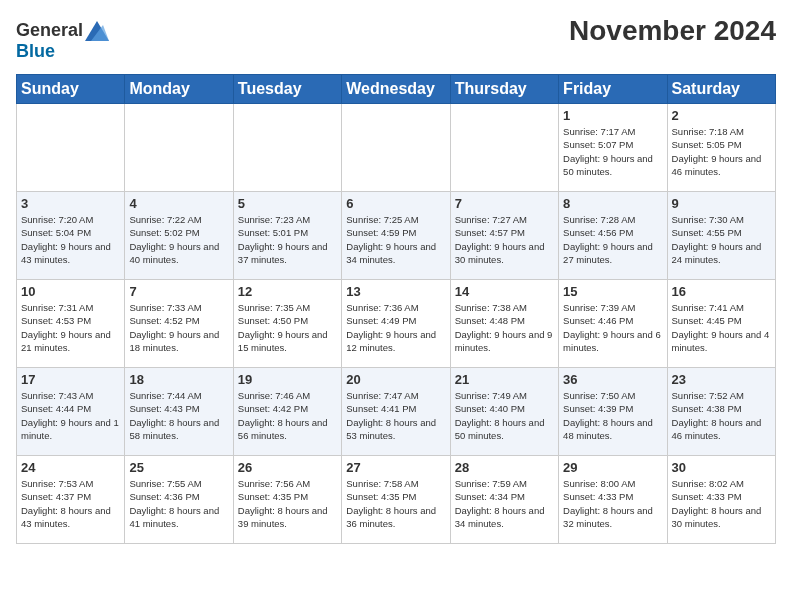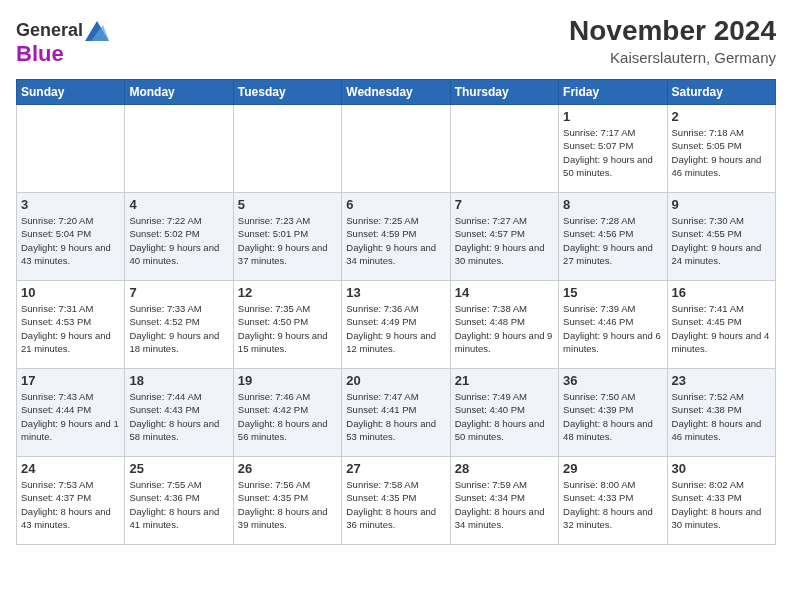--- a/index.html
+++ b/index.html
@@ -35,9 +35,9 @@
       color: #333;
     }
     .logo-blue {
-      font-size: 22px;
-      font-weight: bold;
-      color: #a21caf;
+      font-size: 18px;
+      font-weight: bold;
+      color: #0369a1;
     }
     .logo-icon {
       width: 24px;

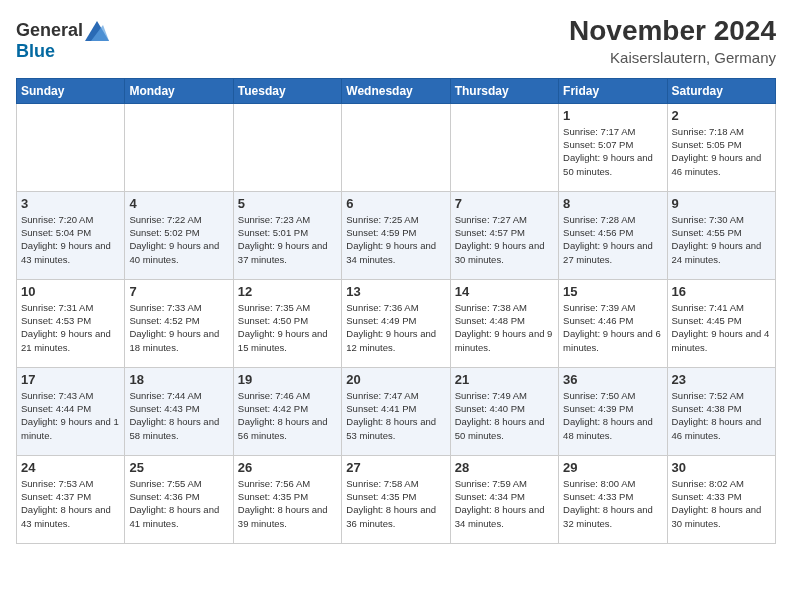--- a/index.html
+++ b/index.html
@@ -117,7 +117,6 @@
     </div>
     <div class="title-section">
       <div class="month-title">November 2024</div>
-      <div class="location">Kaiserslautern, Germany</div>
     </div>
   </div>
 

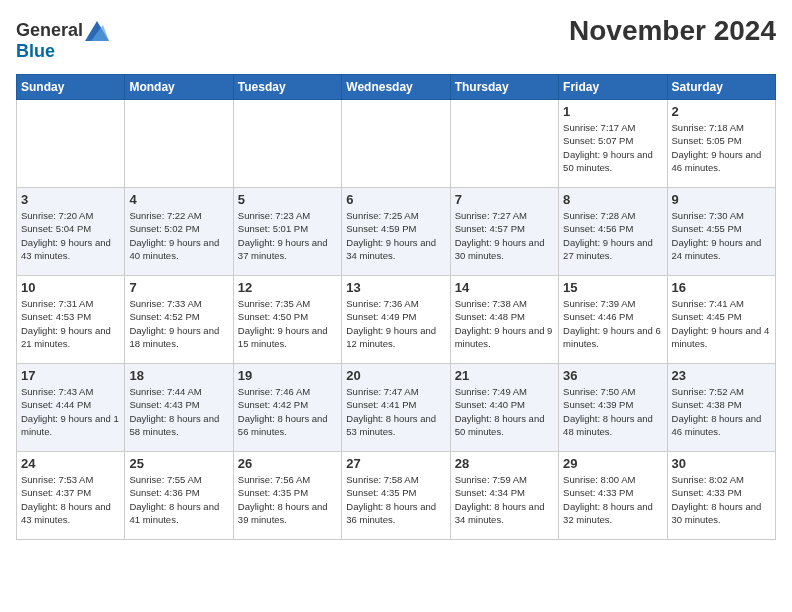--- a/index.html
+++ b/index.html
@@ -66,7 +66,7 @@
     thead tr th {
       background-color: #2a6ab5;
       color: white;
-      font-size: 12px;
+      font-size: 16px;
       font-weight: bold;
       padding: 5px 4px;
       text-align: left;

